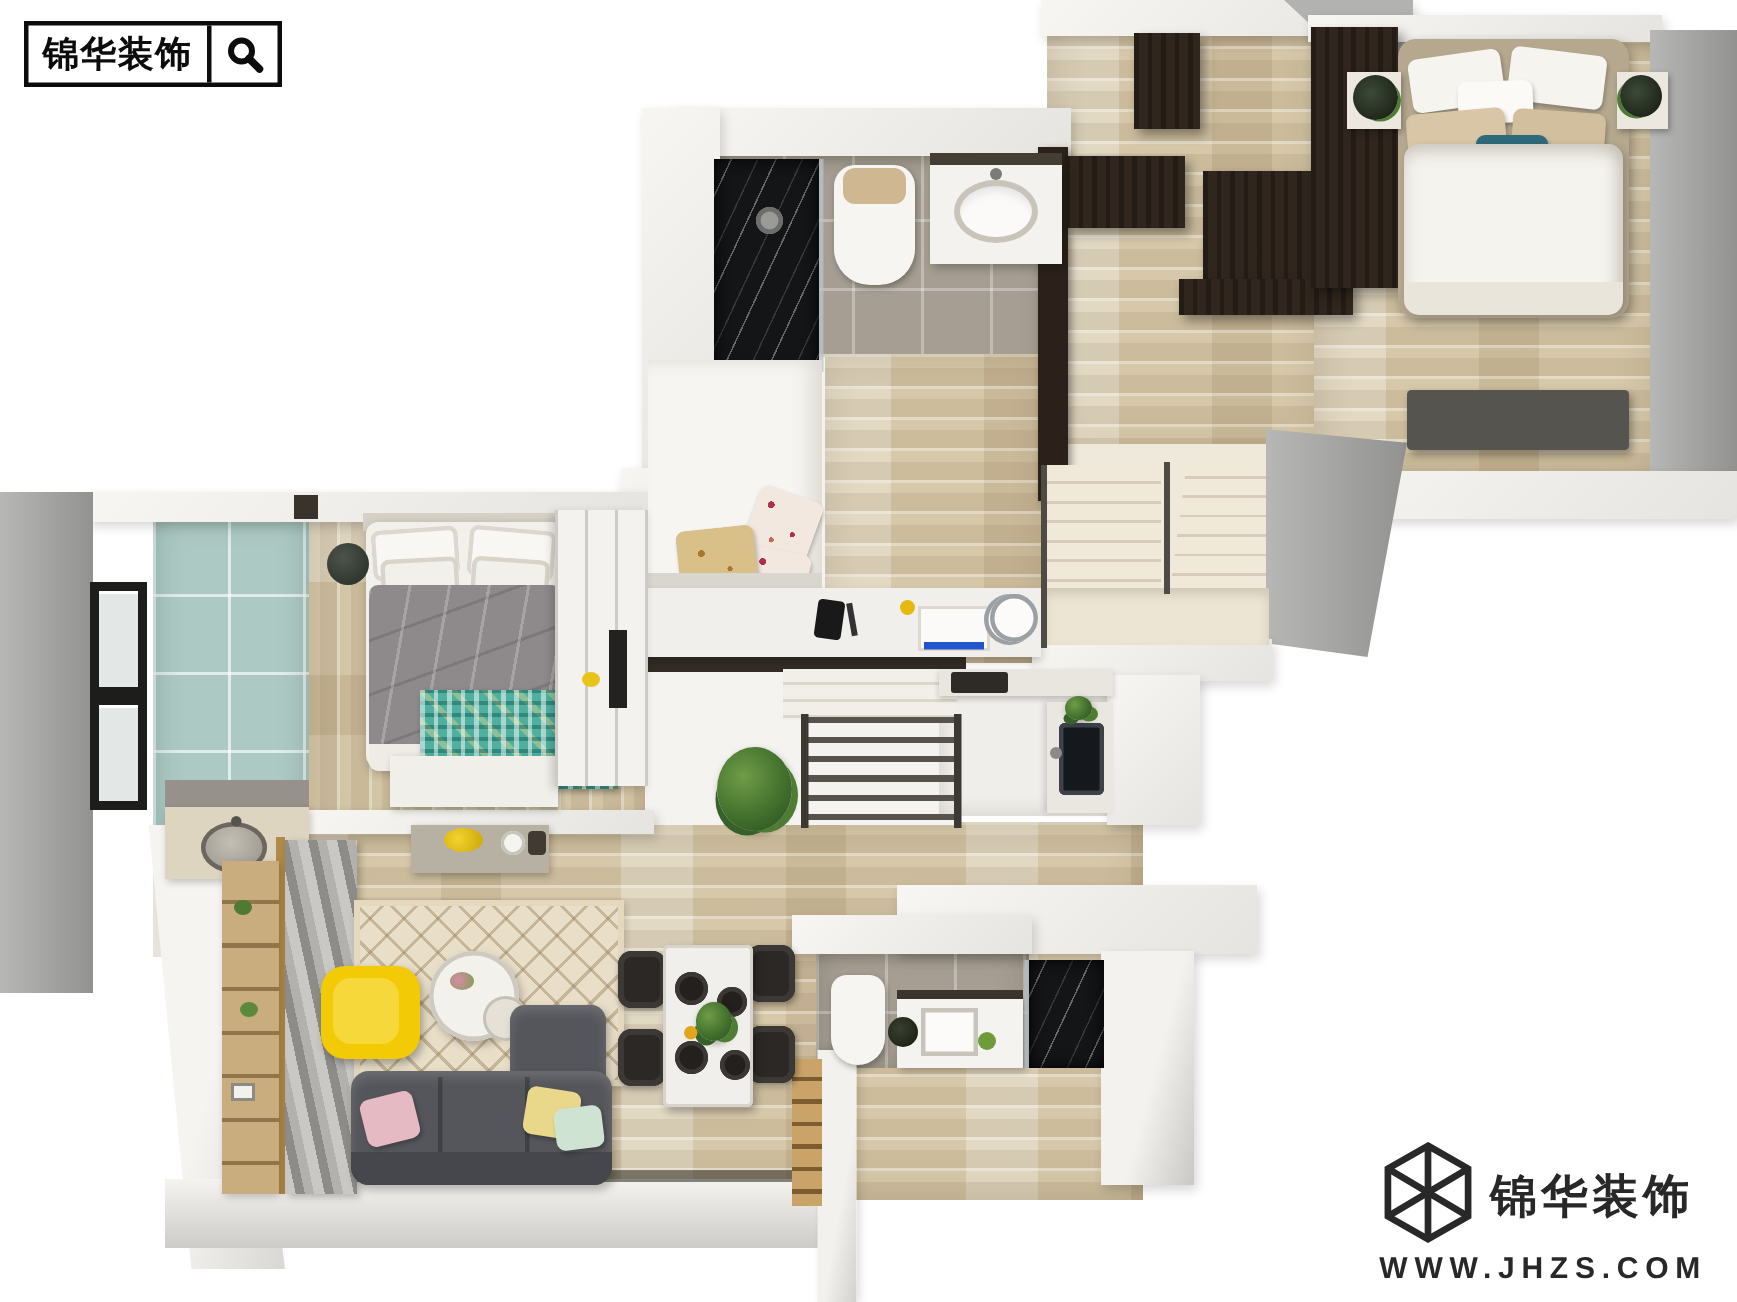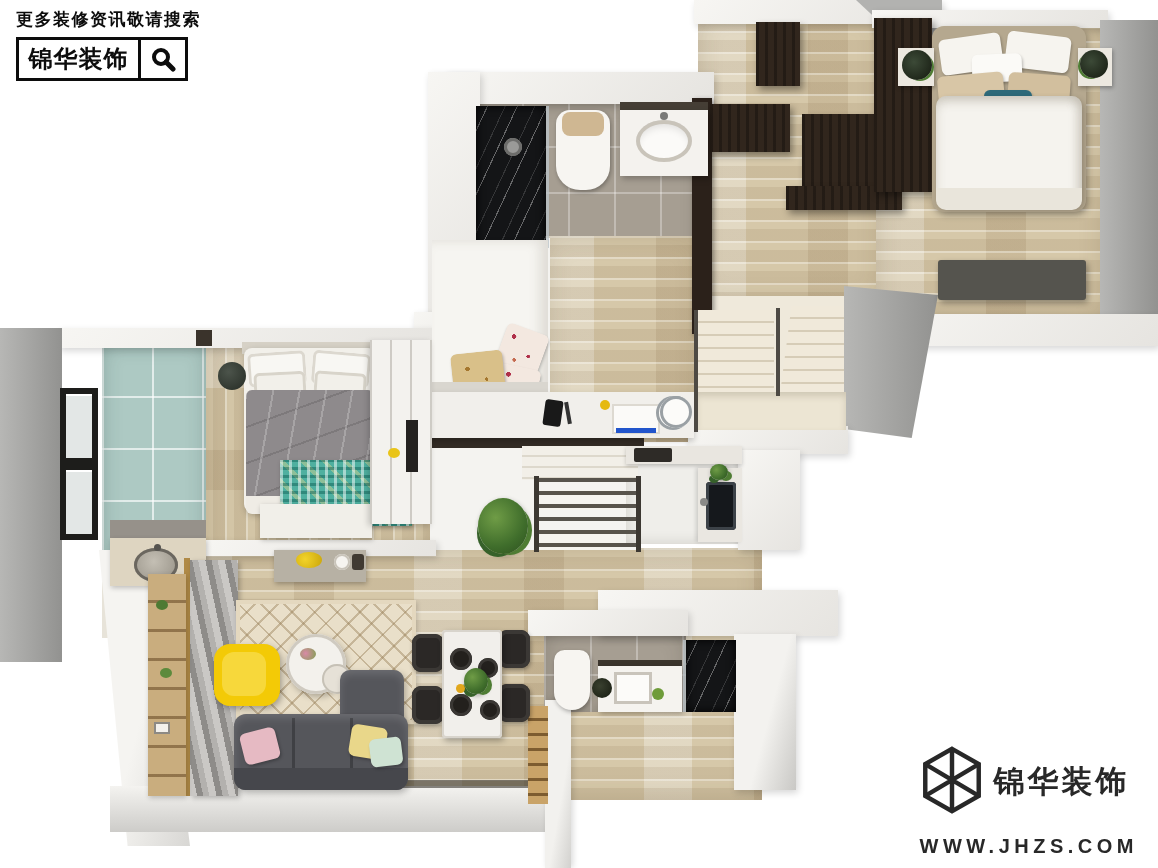--- a/index.html
+++ b/index.html
@@ -242,7 +242,6 @@
   <div class="a" style="left:660px;top:396px;width:32px;height:32px;border-radius:50%;background:#fcfbf9;box-shadow:inset 0 0 0 3px #9aa0a4, inset 0 14px 0 -13px #9aa0a4;"></div>
 
   <div class="a wm-top">
-    <div class="tag">更多装修资讯敬请搜索</div>
     <div class="brandbox">
       <div class="bname">锦华装饰</div>
       <div class="sep"></div>

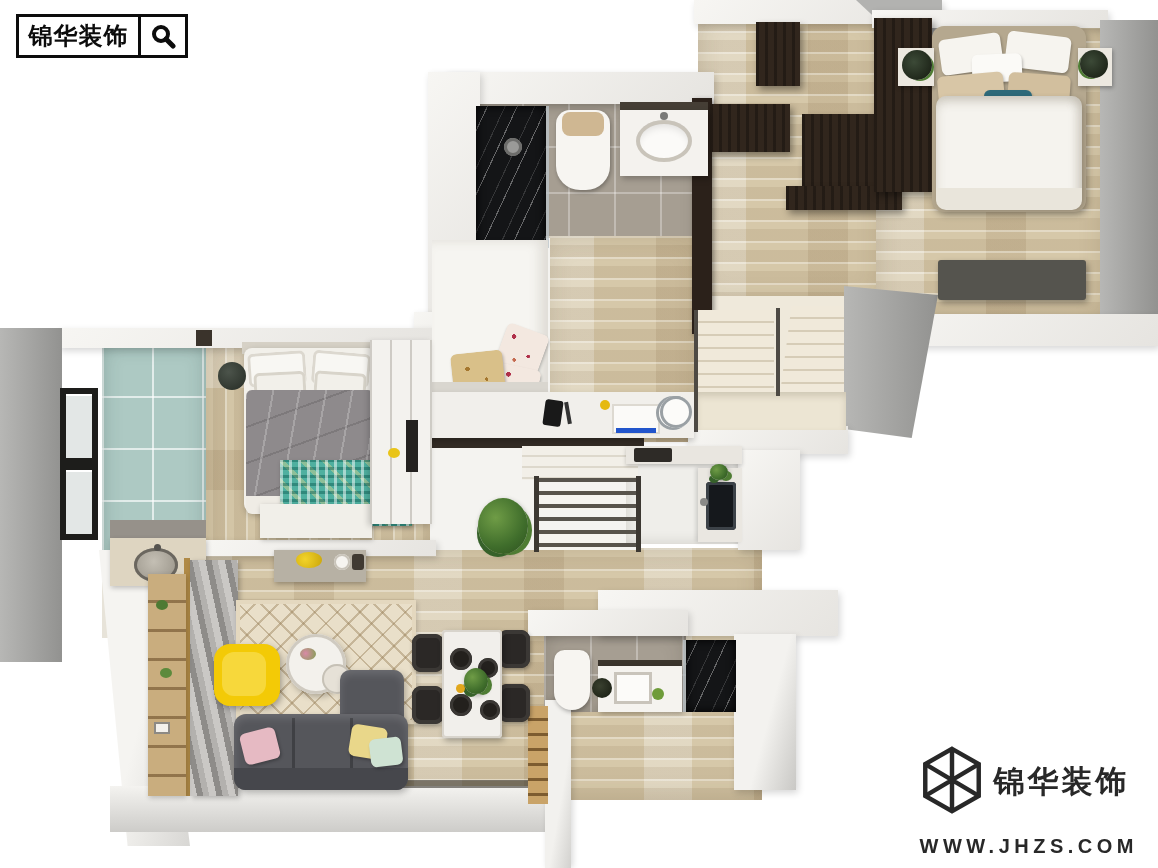--- a/index.html
+++ b/index.html
@@ -60,7 +60,7 @@
   .wm-bot{right:20px;bottom:10px;color:#282828;text-align:left;}
   .wm-bot .row{display:flex;align-items:center;gap:10px;}
   .wm-bot .l1,.wm-bot .l2{font-size:31px;font-weight:bold;letter-spacing:3px;line-height:1.15;white-space:nowrap;}
-  .wm-bot .site{font-size:20px;font-weight:bold;letter-spacing:4.5px;margin-top:16px;white-space:nowrap;}
+  .wm-bot .site{font-size:20px;font-weight:bold;letter-spacing:4.5px;margin-top:0;white-space:nowrap;}
 </style>
 </head>
 <body>

